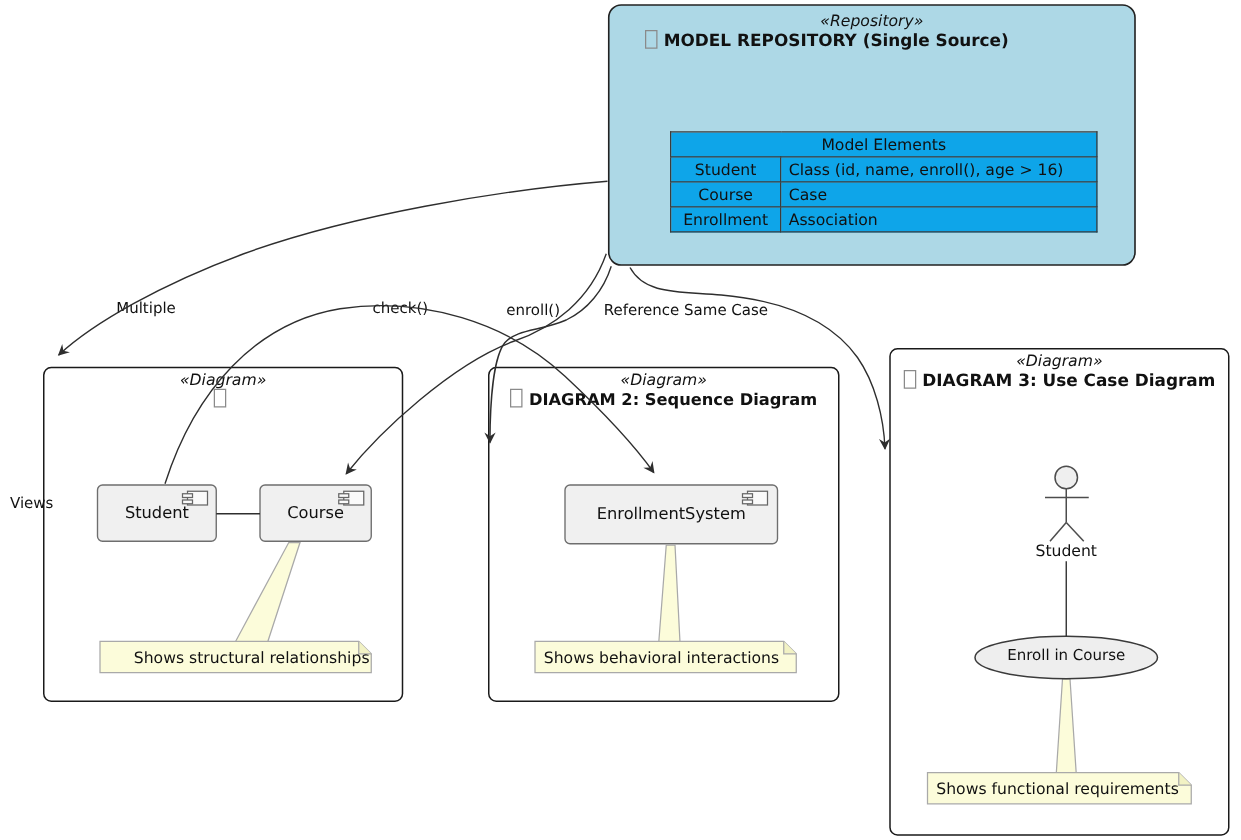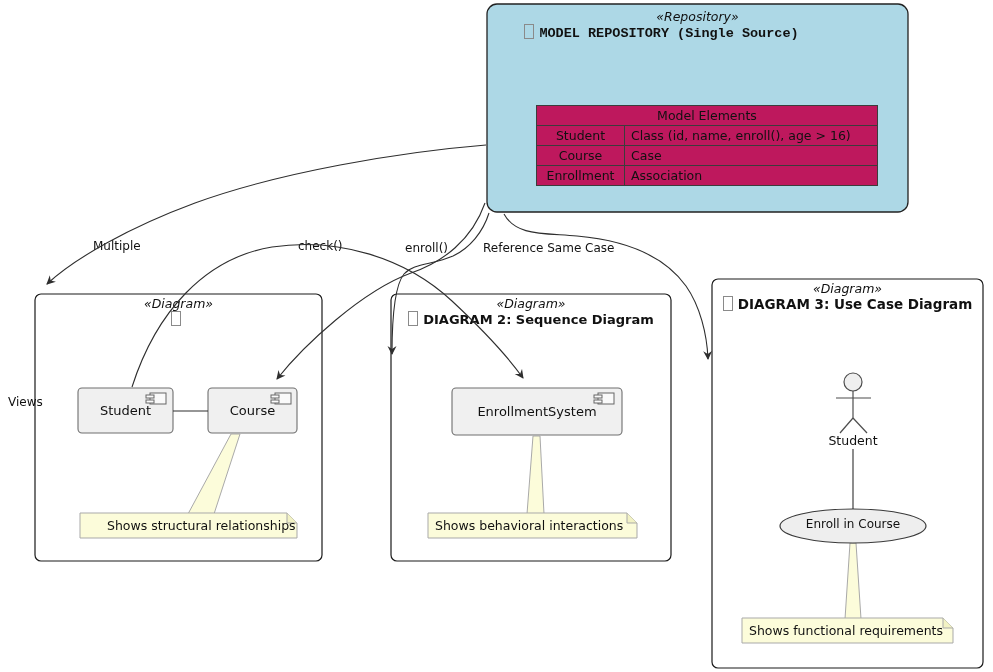--- a/index.html
+++ b/index.html
@@ -90,7 +90,7 @@
 <div id="textlayer" class="layer">
 
   <div class="abs ctr stereo" style="left:487px;top:9px;width:421px;">«Repository»</div>
-  <div class="abs ctr btitle" style="left:487px;top:24px;width:349px;font-family:Liberation Mono, monospace;">
+  <div class="abs ctr btitle" style="left:487px;top:24px;width:349px;">
     <span class="tofu"></span><span>MODEL REPOSITORY (Single Source)</span>
   </div>
 

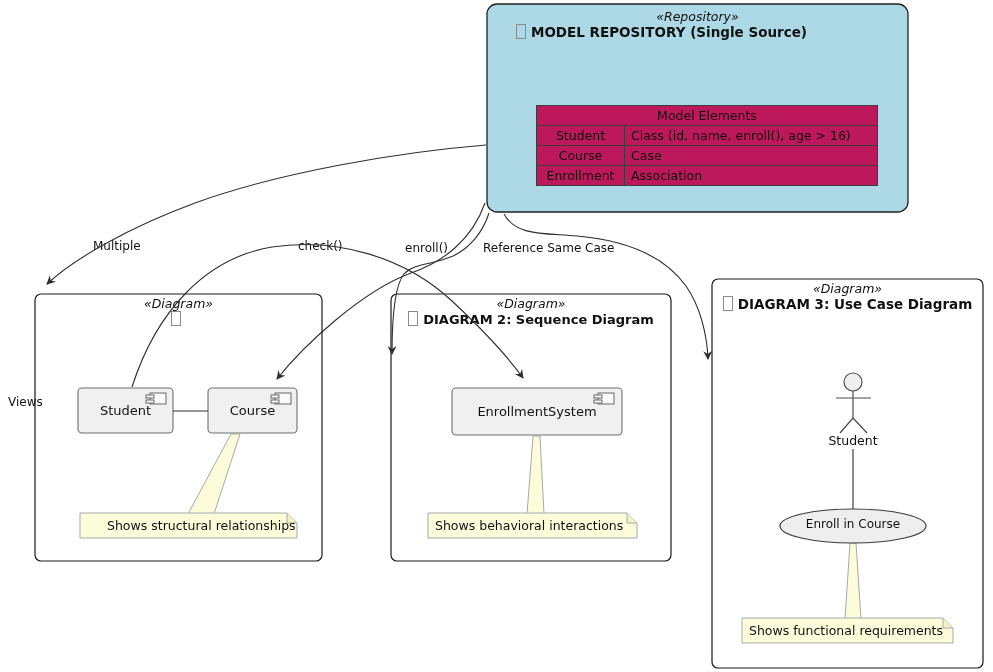--- a/index.html
+++ b/index.html
@@ -19,7 +19,7 @@
   .notetext{font-size:12.5px;line-height:25px;padding-left:7px;}
   .edgelbl{font-size:12px;}
   table.model{border-collapse:collapse;font-size:12.5px;}
-  table.model th,table.model td{border:1px solid #3c3c3c;background:#be185d;
+  table.model th,table.model td{border:1px solid #3c3c3c;background:#0ea5e9;
         height:19px;padding:0 6px;font-weight:normal;}
   table.model th{text-align:center;}
   td.c1{text-align:center;width:75px;}

